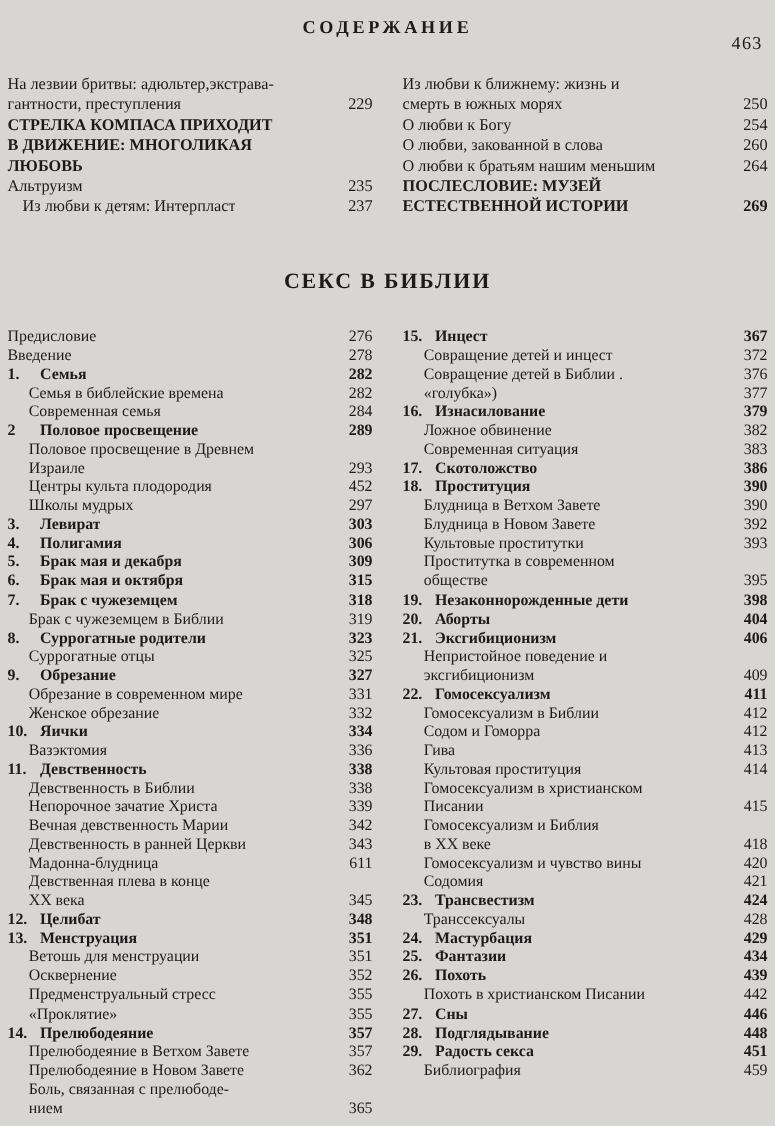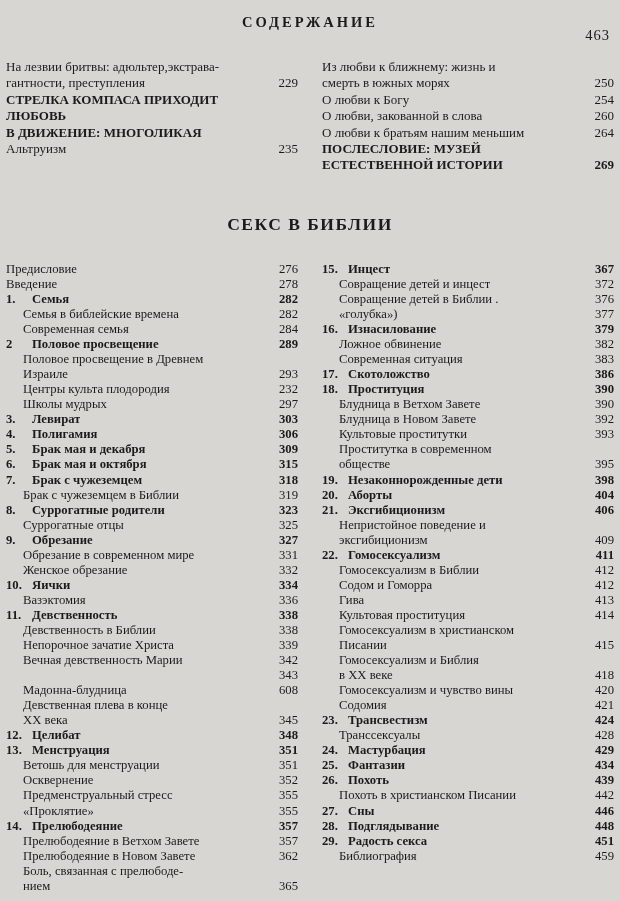--- a/index.html
+++ b/index.html
@@ -124,10 +124,10 @@
             <span class="txt">СТРЕЛКА КОМПАСА ПРИХОДИТ</span>
           </div>
           <div class="line">
+            <span class="txt">В ДВИЖЕНИЕ: МНОГОЛИКАЯ</span>
+          </div>
+          <div class="line">
             <span class="txt">ЛЮБОВЬ</span>
-          </div>
-          <div class="line">
-            <span class="txt">В ДВИЖЕНИЕ: МНОГОЛИКАЯ</span>
           </div>
         </div>
         <div class="entry">

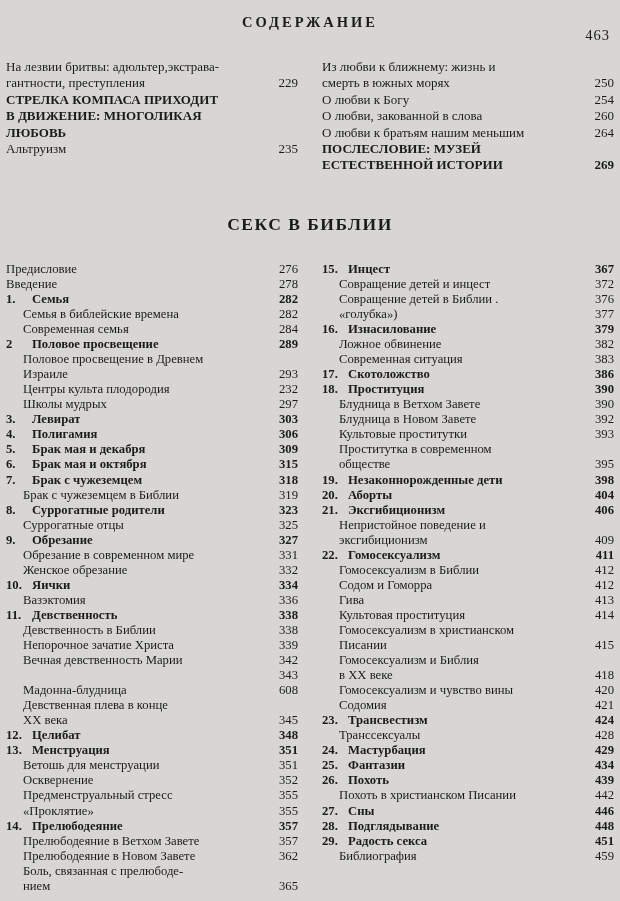--- a/index.html
+++ b/index.html
@@ -137,6 +137,13 @@
             <span class="page-num">235</span>
           </div>
         </div>
+        <div class="entry indent">
+          <div class="line">
+            <span class="txt">Из любви к детям: Интерпласт</span>
+            <span class="spacer"></span>
+            <span class="page-num">237</span>
+          </div>
+        </div>
       </div>
     <div class="col">
         <div class="entry">

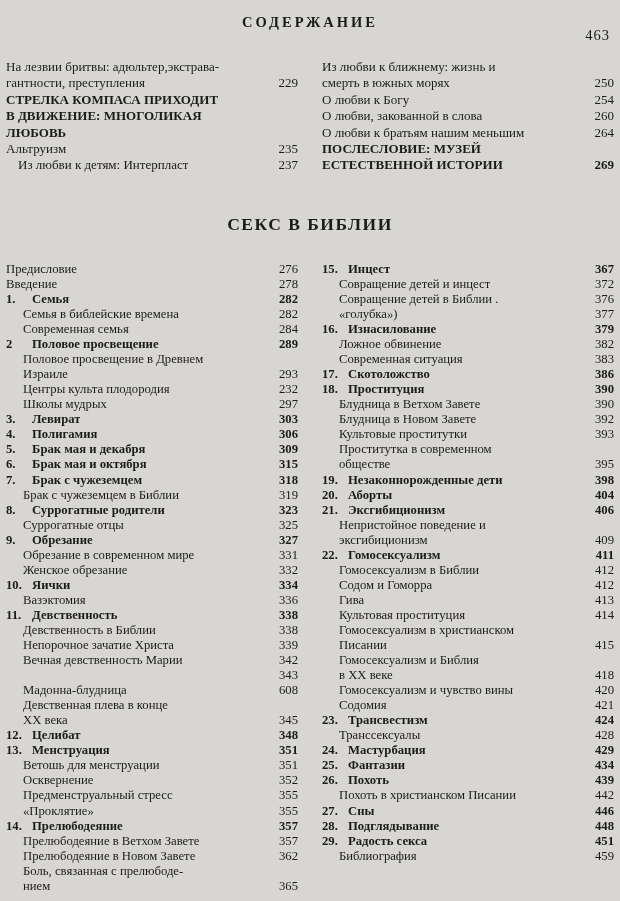--- a/index.html
+++ b/index.html
@@ -252,7 +252,7 @@
           <div class="line">
             <span class="txt">Центры культа плодородия</span>
             <span class="spacer"></span>
-            <span class="page-num">232</span>
+            <span class="page-num">452</span>
           </div>
         </div>
         <div class="entry indent">

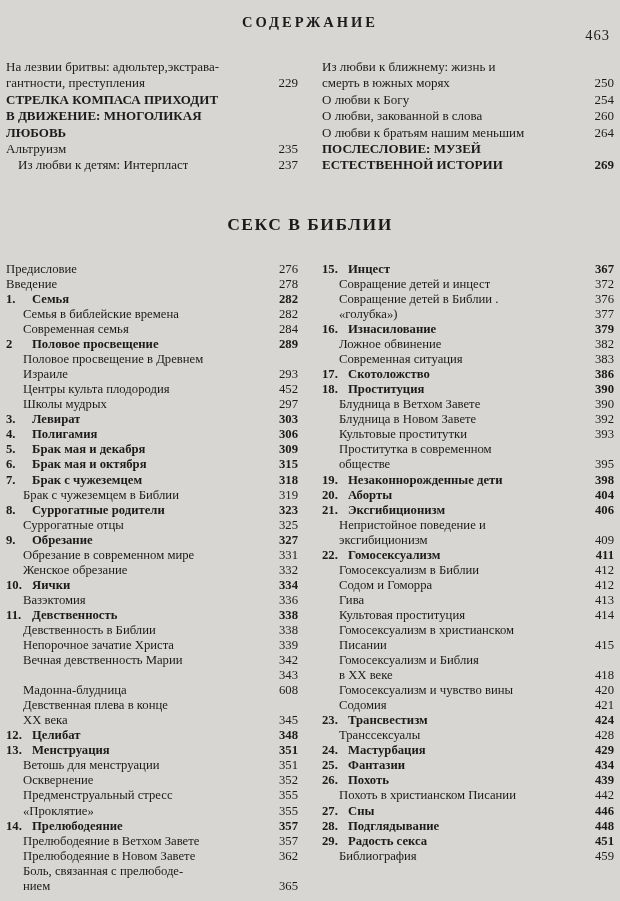--- a/index.html
+++ b/index.html
@@ -392,6 +392,7 @@
         </div>
         <div class="entry indent">
           <div class="line">
+            <span class="txt">Девственность в ранней Церкви</span>
             <span class="spacer"></span>
             <span class="page-num">343</span>
           </div>

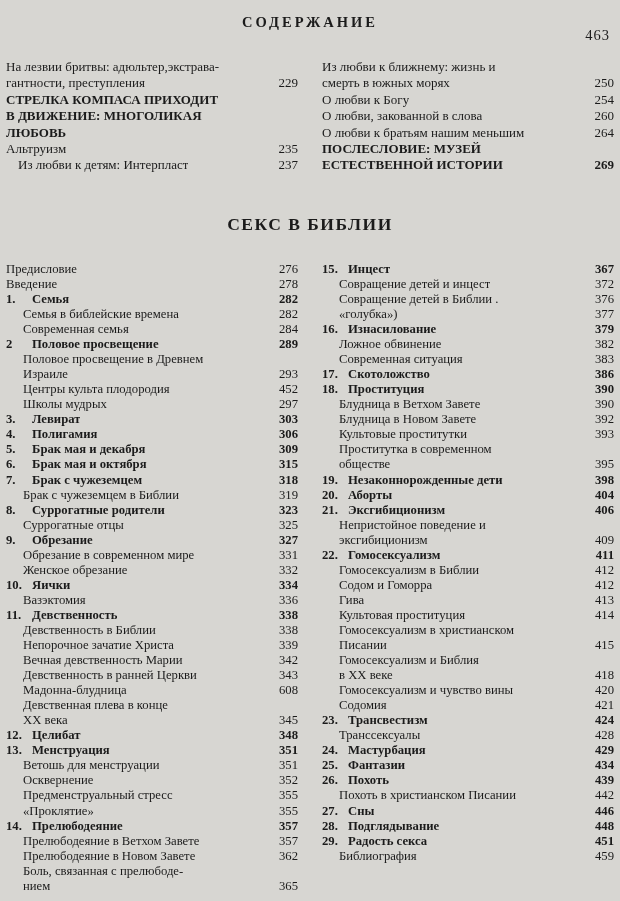--- a/index.html
+++ b/index.html
@@ -401,7 +401,7 @@
           <div class="line">
             <span class="txt">Мадонна-блудница</span>
             <span class="spacer"></span>
-            <span class="page-num">608</span>
+            <span class="page-num">611</span>
           </div>
         </div>
         <div class="entry indent">

